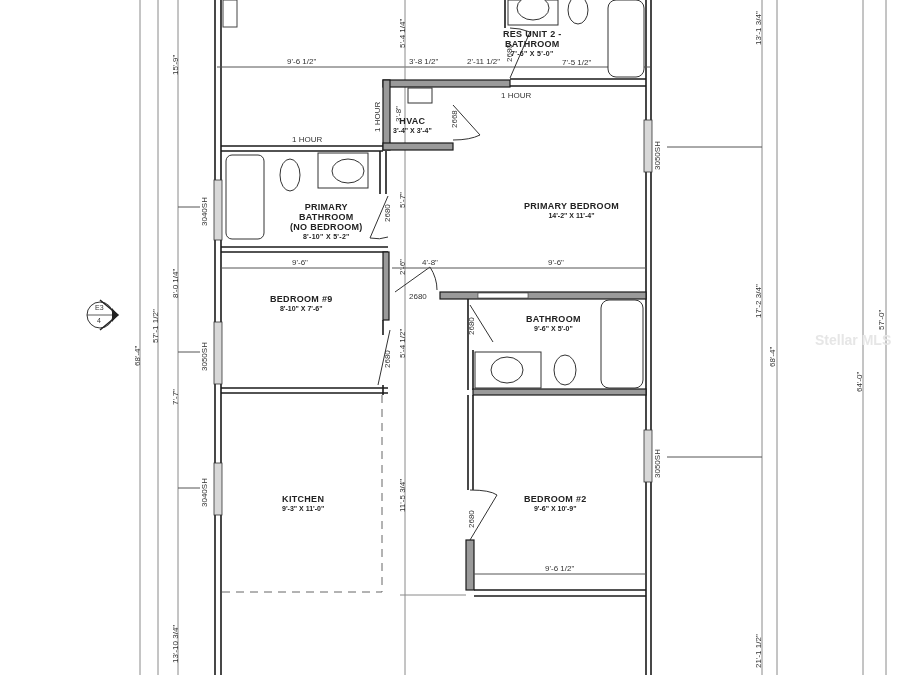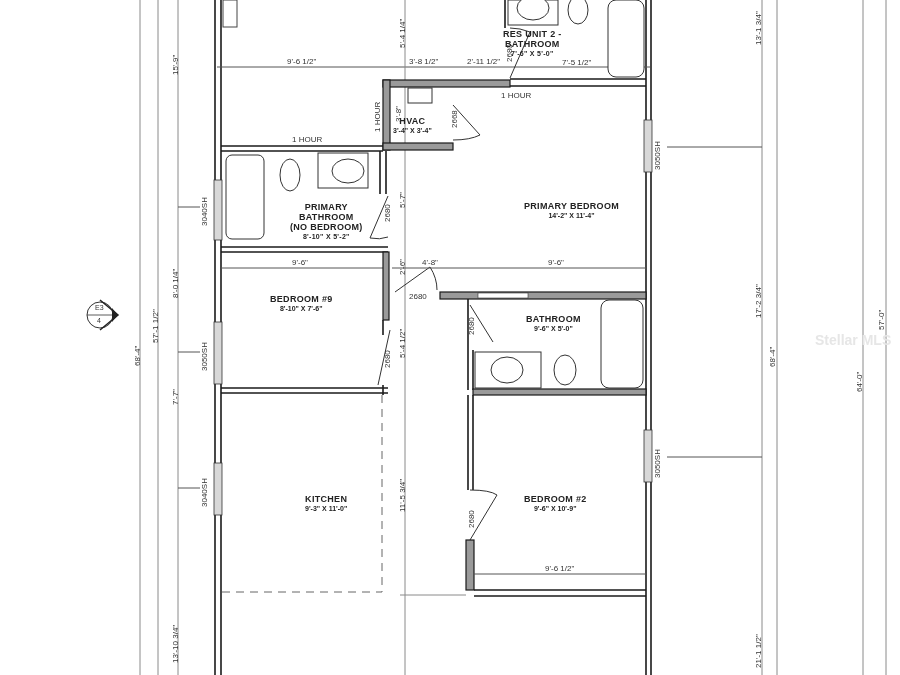--- a/index.html
+++ b/index.html
@@ -160,7 +160,7 @@
   <div class="room-size">9'-6" X 5'-0"</div>
 </div>
 
-<div class="lbl" style="left:282px;top:495px;margin-left:23px;">
+<div class="lbl" style="left:282px;top:495px;">
   <div class="room-name">KITCHEN</div>
   <div class="room-size">9'-3" X 11'-0"</div>
 </div>

